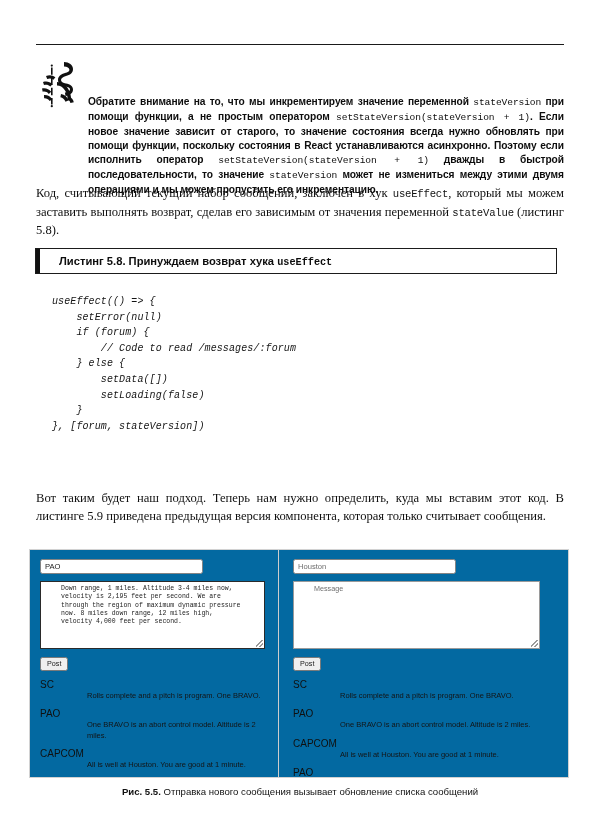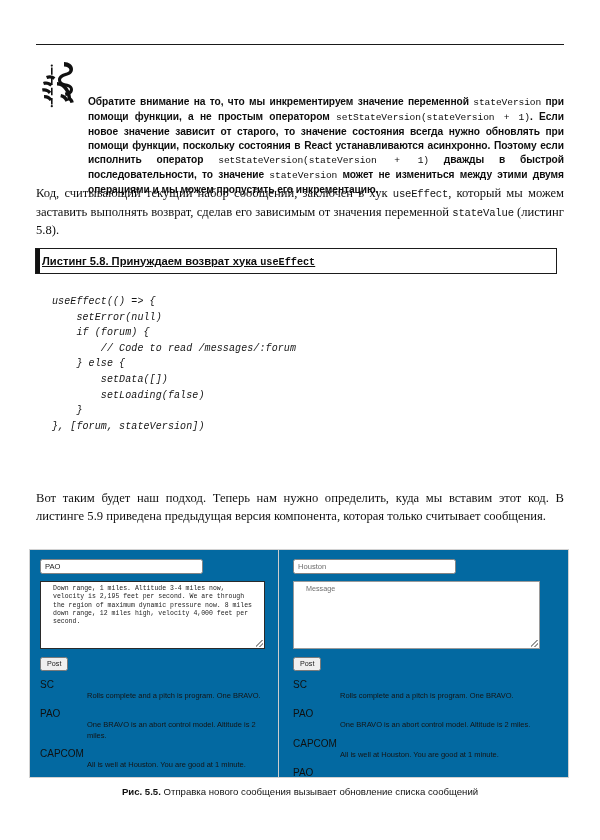--- a/index.html
+++ b/index.html
@@ -144,9 +144,8 @@
     font-weight: bold;
     font-size: 11.2px;
     color: #0d0d0d;
-    padding-left: 6px;
+    padding-left: 23px;
     white-space: nowrap;
-    text-decoration: underline;
   }
   .listing-title .mono-t {
     font-family: "Liberation Mono", monospace;

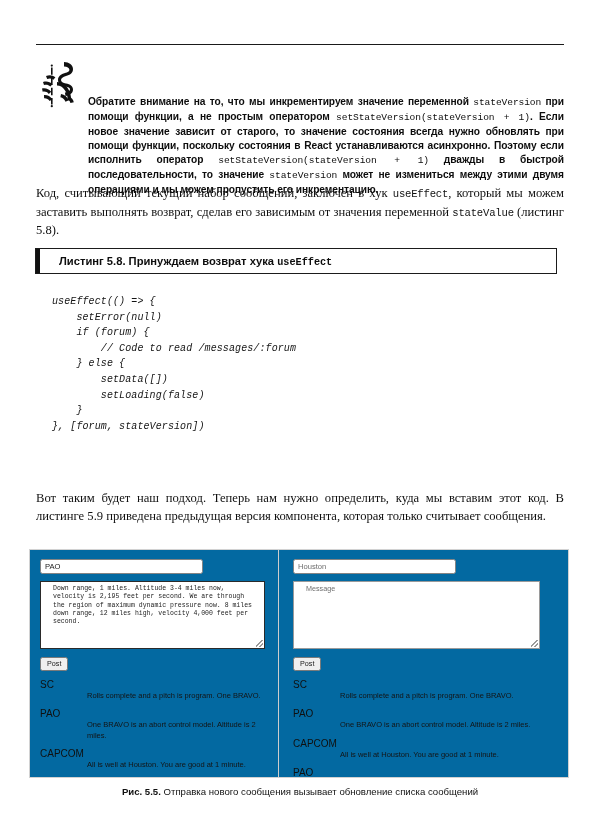--- a/index.html
+++ b/index.html
@@ -218,7 +218,7 @@
     margin-top: 7px;
     border: 1.4px solid #2a2a2a;
     background: #fff;
-    padding: 3px 12px;
+    padding: 3px 20px;
     font-family: "Liberation Mono", monospace;
     font-size: 6.5px;
     line-height: 8.3px;

